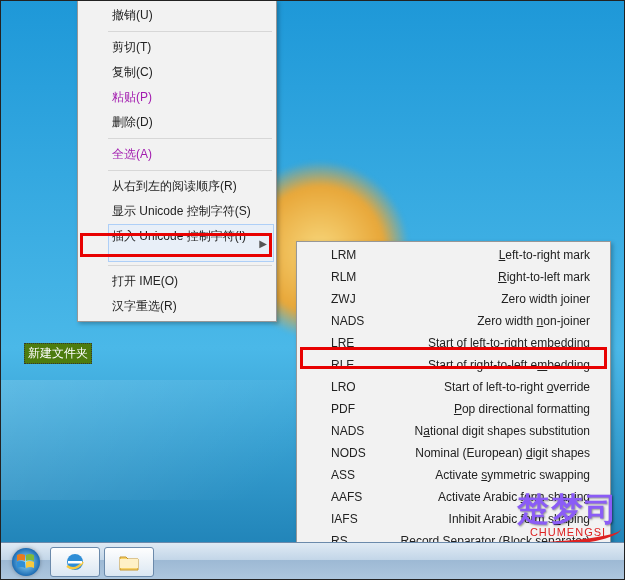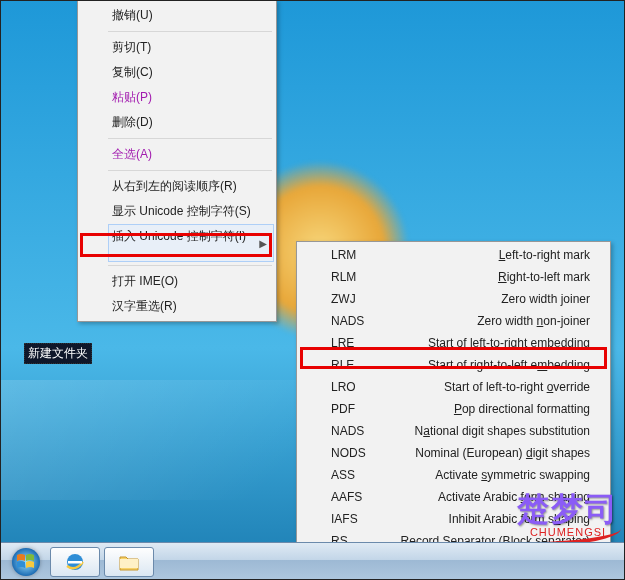--- a/index.html
+++ b/index.html
@@ -7,7 +7,7 @@
   .desktop { position:absolute; inset:0; }
   .glow { position:absolute; left:230px; top:160px; width:180px; height:180px; border-radius:50%; background:radial-gradient(circle,#f7d67a 0%,#e8a739 50%,rgba(232,167,57,0) 70%); filter:blur(2px); }
   .lightrays { position:absolute; left:0; bottom:80px; right:0; height:120px; background:linear-gradient(135deg,rgba(255,255,255,0.3) 0%,rgba(255,255,255,0) 50%); opacity:0.5; }
-  .filelabel { position:absolute; left:24px; top:343px; background:#0f172a; color:#fff; border:1px dotted #333; padding:1px 3px; font-size:12px; }
+  .filelabel { position:absolute; left:24px; top:343px; background:#4d7c0f; color:#fff; border:1px dotted #333; padding:1px 3px; font-size:12px; }
   .taskbar { position:absolute; left:0; right:0; bottom:0; height:38px; background:linear-gradient(to bottom,#dfeaf4 0%,#c3d6e8 45%,#9db9d4 46%,#aec7de 100%); border-top:1px solid #6b8aab; display:flex; align-items:center; padding:0 6px; gap:4px; }
   .orb { width:40px; height:32px; display:flex; align-items:center; justify-content:center; }
   .orb svg { filter:drop-shadow(0 0 2px rgba(0,0,0,0.3)); }

